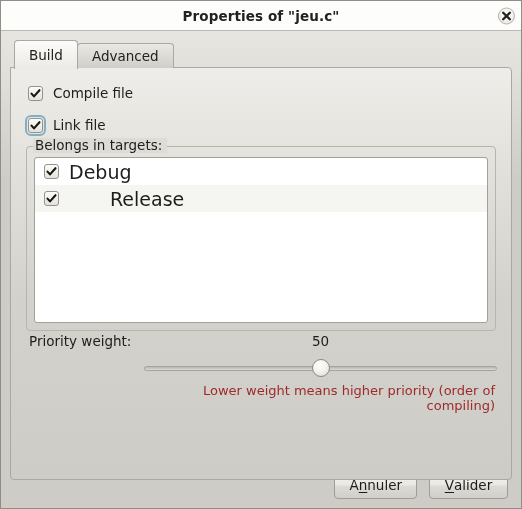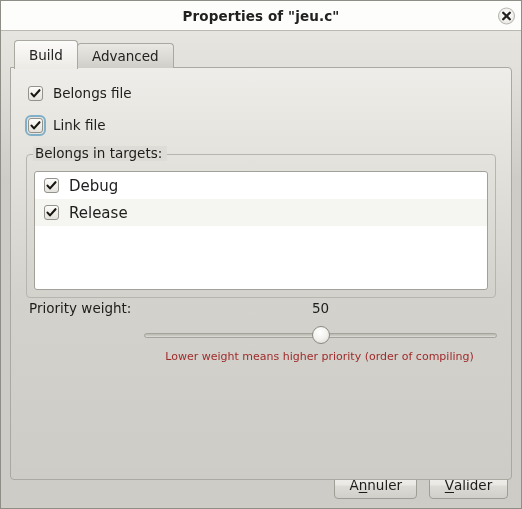--- a/index.html
+++ b/index.html
@@ -316,7 +316,7 @@
             <path d="M2.5 6.6 L5 9.4 L10.5 3.2" fill="none" stroke="#17160f" stroke-width="2.1" stroke-linecap="round" stroke-linejoin="round"></path>
           </svg>
         </span>
-        <span class="label">Belongs file</span>
+        <span class="label">Compile file</span>
       </div>
 
       <div class="checkrow">

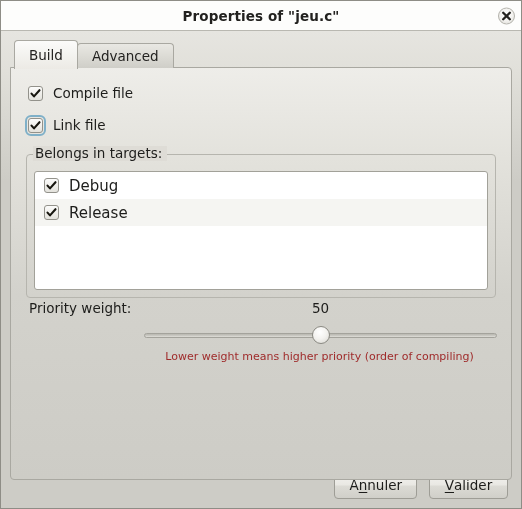--- a/index.html
+++ b/index.html
@@ -153,12 +153,12 @@
   
   .groupbox {
     position: relative;
-    margin: 18px 1px 0 1px;
-    padding: 16px 7px 7px 7px;
+    margin: 10px 1px 0 1px;
+    padding: 10px 7px 7px 7px;
     border: 1px solid #b6b5ae;
     border-radius: 4px;
     box-sizing: border-box;
-    height: 144px;
+    height: 185px;
   }
   .group-title {
     position: absolute;

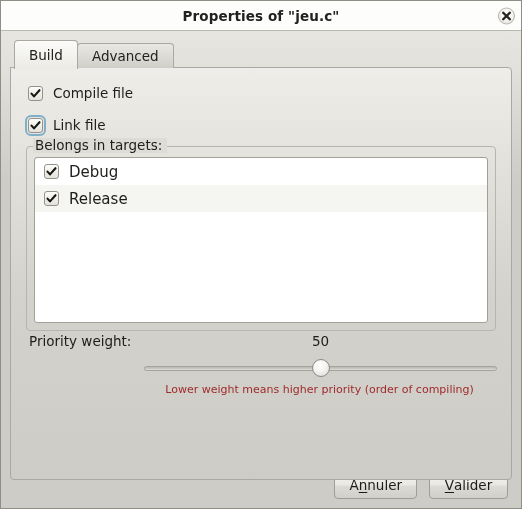--- a/index.html
+++ b/index.html
@@ -191,7 +191,7 @@
   .list-row.alt { background: #f5f5f2; }
   .list-row .label {
     margin-left: 10px;
-    font-size: 15px;
+    font-size: 19px;
     color: #1d1d1b;
   }
 

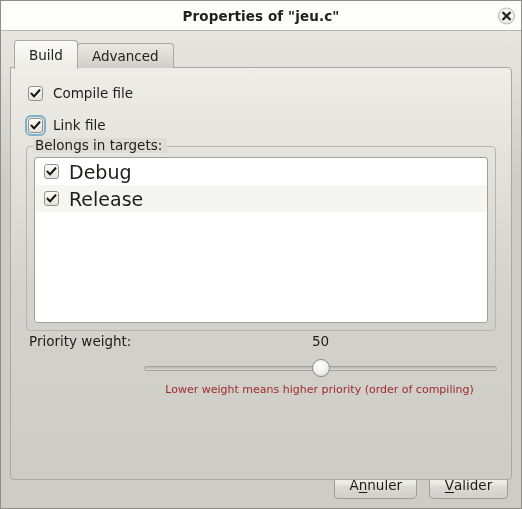--- a/index.html
+++ b/index.html
@@ -188,7 +188,7 @@
     box-sizing: border-box;
     cursor: pointer;
   }
-  .list-row.alt { background: #f5f5f2; }
+  .list-row.alt { background: #f5f5f2; gap: 41px; }
   .list-row .label {
     margin-left: 10px;
     font-size: 19px;

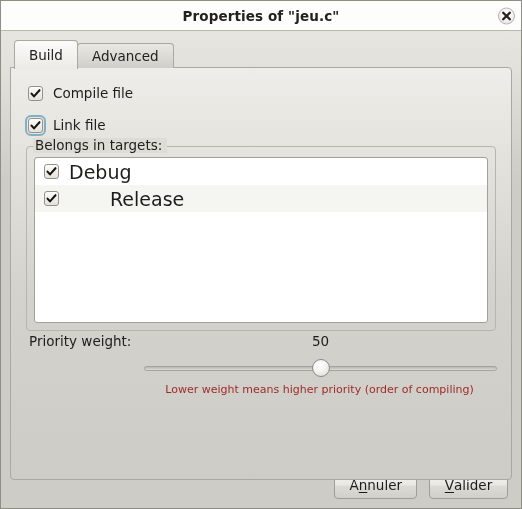--- a/index.html
+++ b/index.html
@@ -248,8 +248,8 @@
     left: 119px;
     right: 2px;
     top: 52px;
-    text-align: center;
-    font-size: 11px;
+    text-align: right;
+    font-size: 13px;
     color: #9f2a2a;
   }
 

